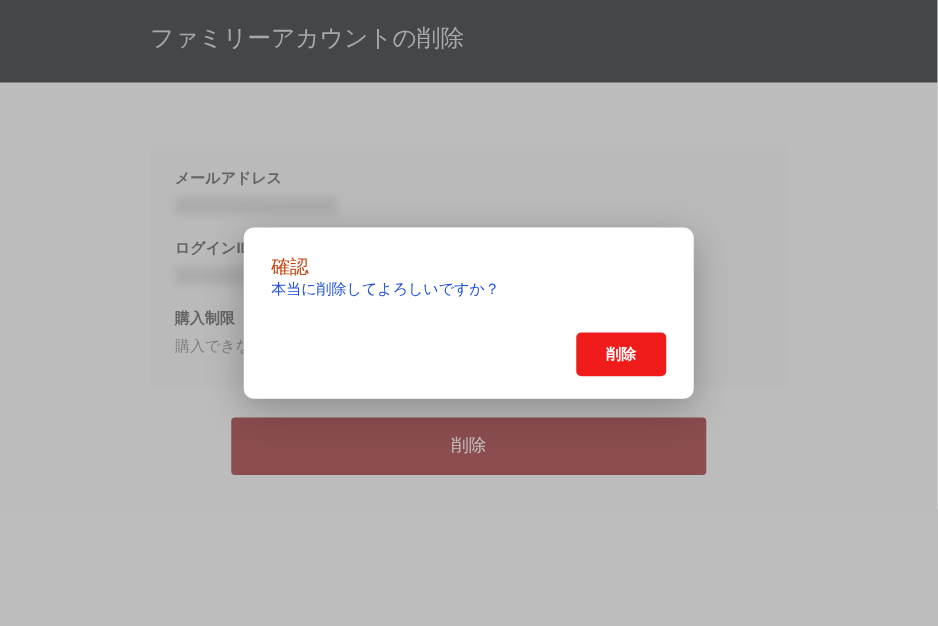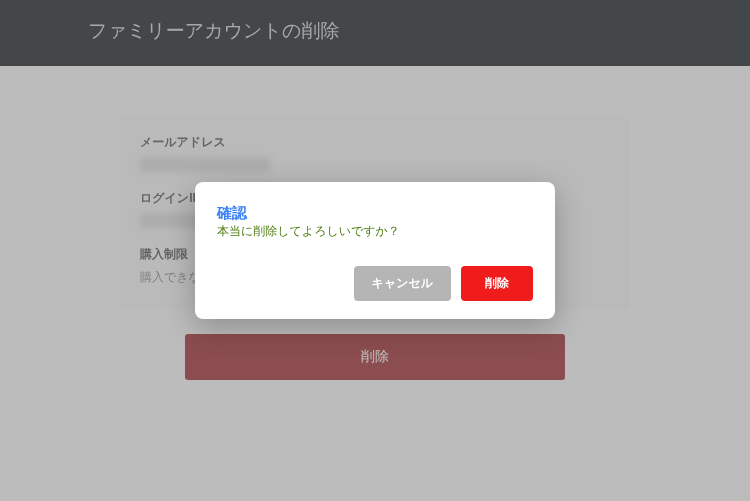--- a/index.html
+++ b/index.html
@@ -14,7 +14,7 @@
     .header {
       background: #1a1f26;
       color: #d0d0d0;
-      padding: 18px 88px 22px;
+      padding: 18px 120px 22px;
       font-size: 19px;
       font-weight: 500;
     }

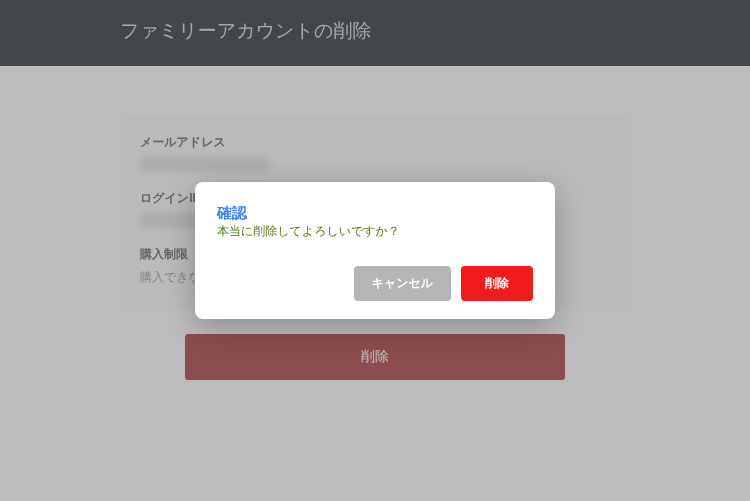--- a/index.html
+++ b/index.html
@@ -88,8 +88,8 @@
     }
     .modal-title {
       font-size: 15px;
-      font-weight: 700;
-      color: #3b82f6;
+      font-weight: 400;
+      color: #c2410c;
       margin-bottom: 0;
     }
     .modal-message {

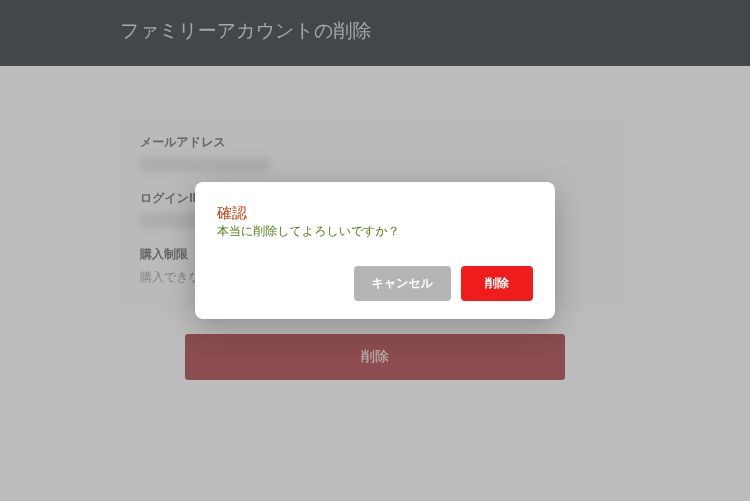--- a/index.html
+++ b/index.html
@@ -94,7 +94,7 @@
     }
     .modal-message {
       font-size: 12px;
-      color: #4d7c0f;
+      color: #1d4ed8;
       margin-bottom: 26px;
       font-family: Liberation Serif, serif;
     }

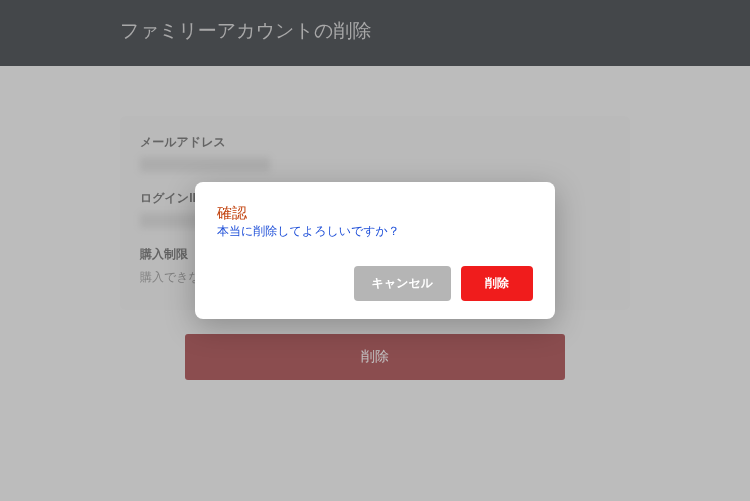--- a/index.html
+++ b/index.html
@@ -147,7 +147,6 @@
     <div class="modal-title">確認</div>
     <div class="modal-message">本当に削除してよろしいですか？</div>
     <div class="modal-actions">
-      <button class="btn btn-cancel">キャンセル</button>
       <button class="btn btn-delete">削除</button>
     </div>
   </div>

